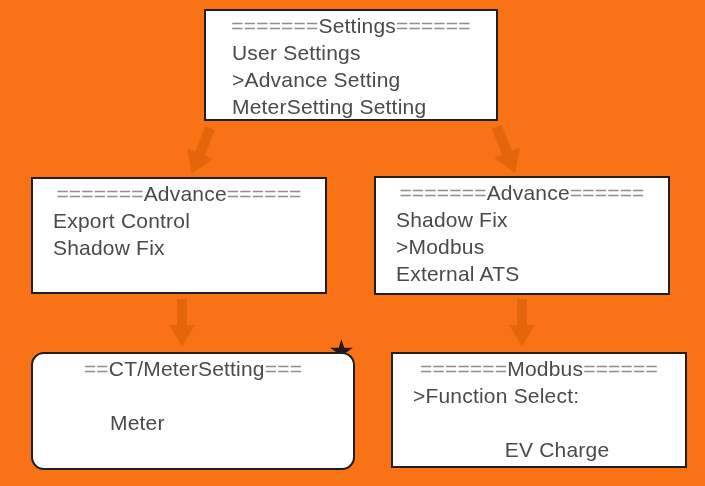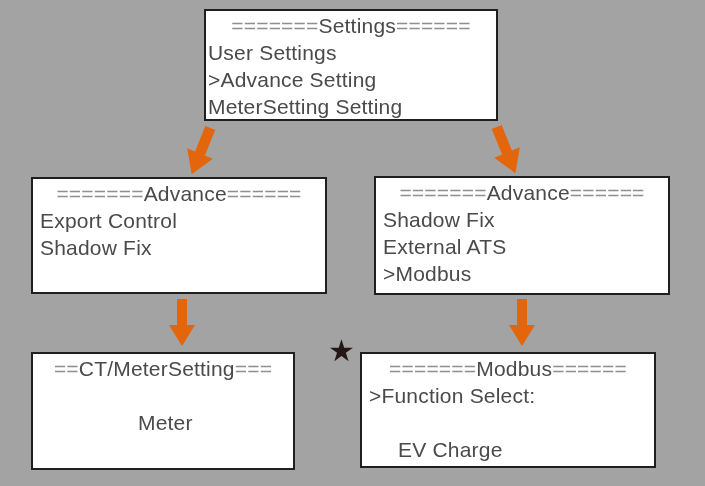--- a/index.html
+++ b/index.html
@@ -12,7 +12,7 @@
     position: relative;
     width: 705px;
     height: 486px;
-    background: #a3a3a3;
+    background: #f97316;
     overflow: hidden;
     color: var(--text, #4a4a4a);
   }

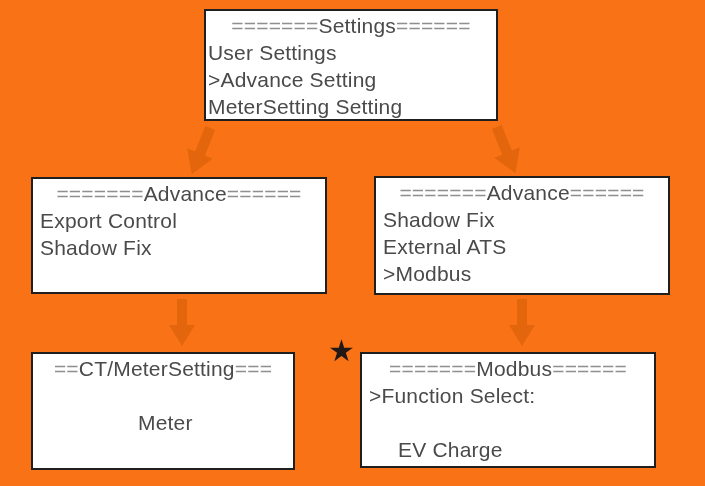--- a/index.html
+++ b/index.html
@@ -41,7 +41,7 @@
   .screen .value-line { line-height: 27px; }
 
   #settings-screen      { left: 204px; top:   9px; width: 294px; height: 112px; }
-  #settings-screen .line { padding-left: 2px; }
+  #settings-screen .line { padding-left: 26px; }
   #advance-left-screen  { left:  31px; top: 177px; width: 296px; height: 117px; }
   #advance-right-screen { left: 374px; top: 176px; width: 296px; height: 119px; }
   #ct-meter-screen      { left:  31px; top: 352px; width: 264px; height: 118px; }

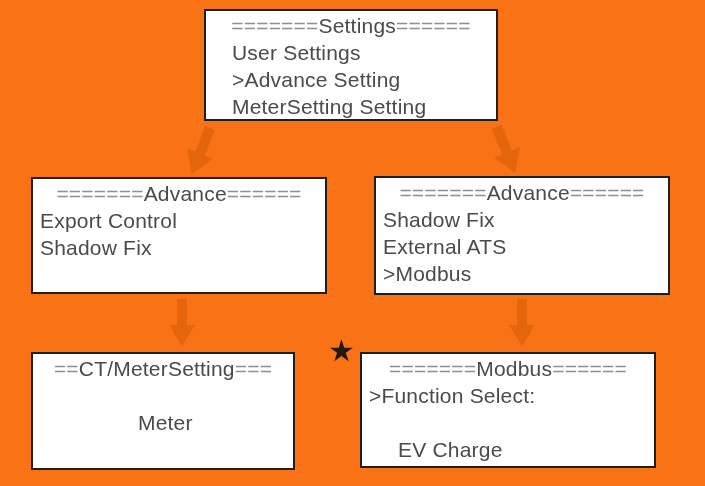--- a/index.html
+++ b/index.html
@@ -35,7 +35,7 @@
   .screen .title .word { color: var(--text, #4a4a4a); }
   .screen .line {
     line-height: 27px;
-    padding-left: 7px;
+    padding-left: 20px;
   }
   .screen .spacer { height: 27px; }
   .screen .value-line { line-height: 27px; }

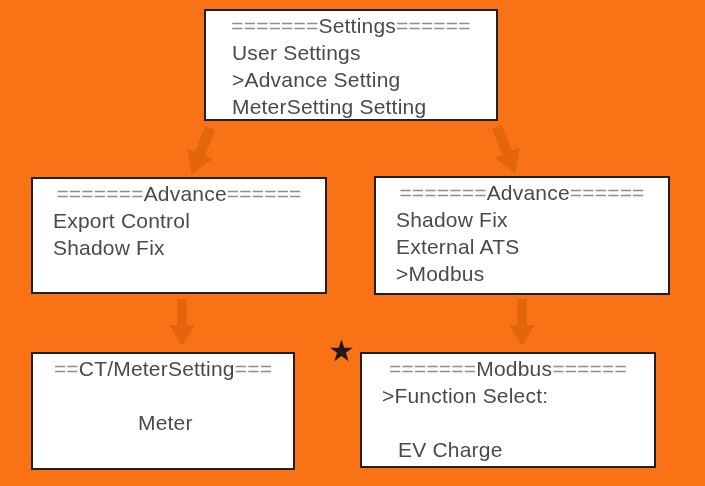--- a/index.html
+++ b/index.html
@@ -102,8 +102,8 @@
   <div class="screen" id="advance-right-screen">
     <div class="title"><span class="eq">=======</span><span class="word">Advance</span><span class="eq">======</span></div>
     <div class="line">Shadow Fix</div>
+    <div class="line">&gt;Modbus</div>
     <div class="line">External ATS</div>
-    <div class="line">&gt;Modbus</div>
   </div>
 
   <div class="arrow" id="arrow-meter-down">

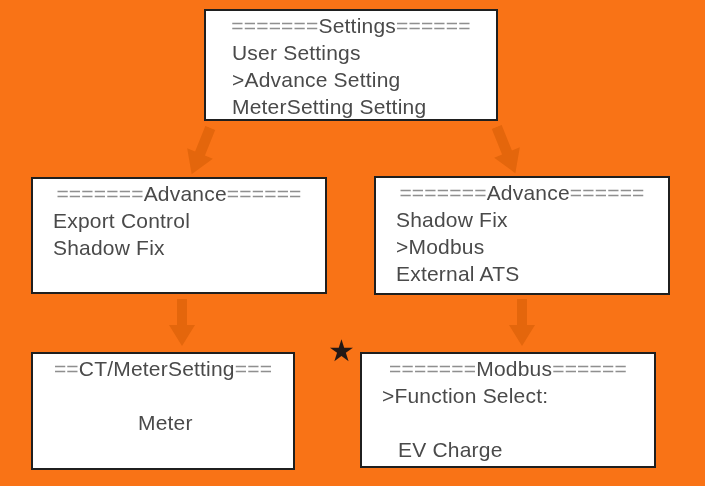--- a/index.html
+++ b/index.html
@@ -44,7 +44,7 @@
   #settings-screen .line { padding-left: 26px; }
   #advance-left-screen  { left:  31px; top: 177px; width: 296px; height: 117px; }
   #advance-right-screen { left: 374px; top: 176px; width: 296px; height: 119px; }
-  #ct-meter-screen      { left:  31px; top: 352px; width: 264px; height: 118px; }
+  #ct-meter-screen      { left:  31px; top: 352px; width: 324px; height: 118px; border-radius: 13px; }
   #modbus-screen        { left: 360px; top: 352px; width: 296px; height: 116px; }
 
   #ct-meter-value { padding-left: 105px; }

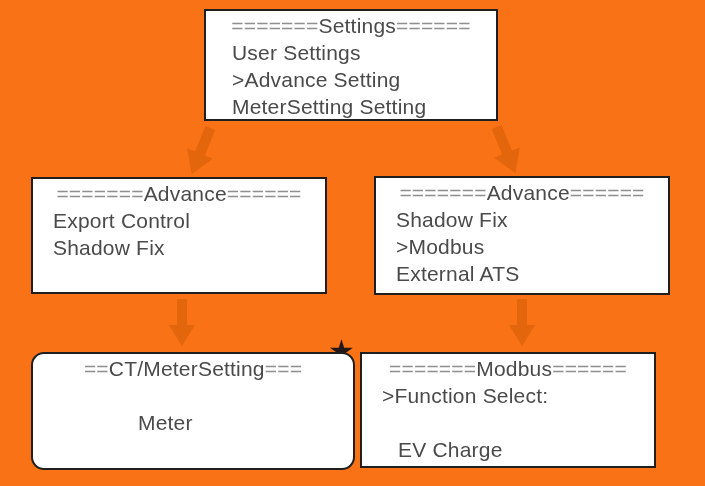--- a/index.html
+++ b/index.html
@@ -45,7 +45,7 @@
   #advance-left-screen  { left:  31px; top: 177px; width: 296px; height: 117px; }
   #advance-right-screen { left: 374px; top: 176px; width: 296px; height: 119px; }
   #ct-meter-screen      { left:  31px; top: 352px; width: 324px; height: 118px; border-radius: 13px; }
-  #modbus-screen        { left: 360px; top: 352px; width: 296px; height: 116px; }
+  #modbus-screen        { left: 391px; top: 352px; width: 296px; height: 116px; }
 
   #ct-meter-value { padding-left: 105px; }
   #modbus-value   { padding-left: 36px; }

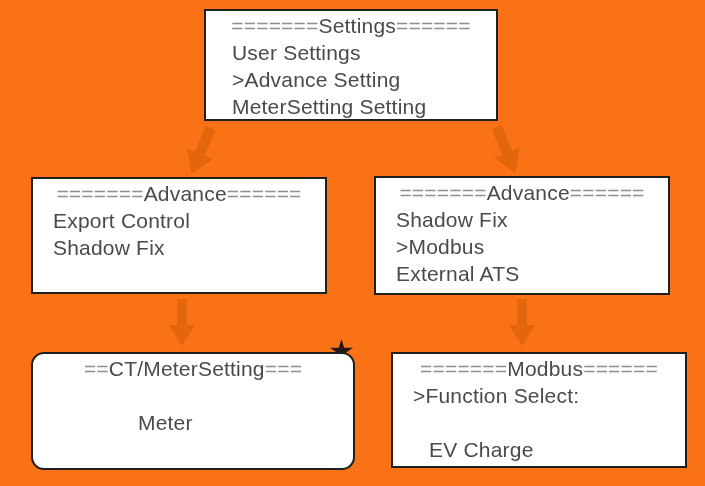--- a/index.html
+++ b/index.html
@@ -47,7 +47,7 @@
   #ct-meter-screen      { left:  31px; top: 352px; width: 324px; height: 118px; border-radius: 13px; }
   #modbus-screen        { left: 391px; top: 352px; width: 296px; height: 116px; }
 
-  #ct-meter-value { padding-left: 105px; }
+  #ct-meter-value { padding-left: 77px; }
   #modbus-value   { padding-left: 36px; }
 
   .arrow {

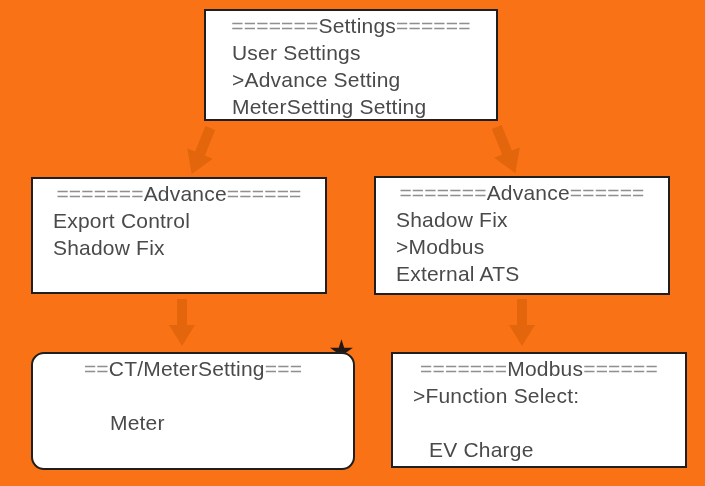--- a/index.html
+++ b/index.html
@@ -48,7 +48,7 @@
   #modbus-screen        { left: 391px; top: 352px; width: 296px; height: 116px; }
 
   #ct-meter-value { padding-left: 77px; }
-  #modbus-value   { padding-left: 36px; }
+  #modbus-value   { padding-left: 36px; text-align: center; }
 
   .arrow {
     position: absolute;

